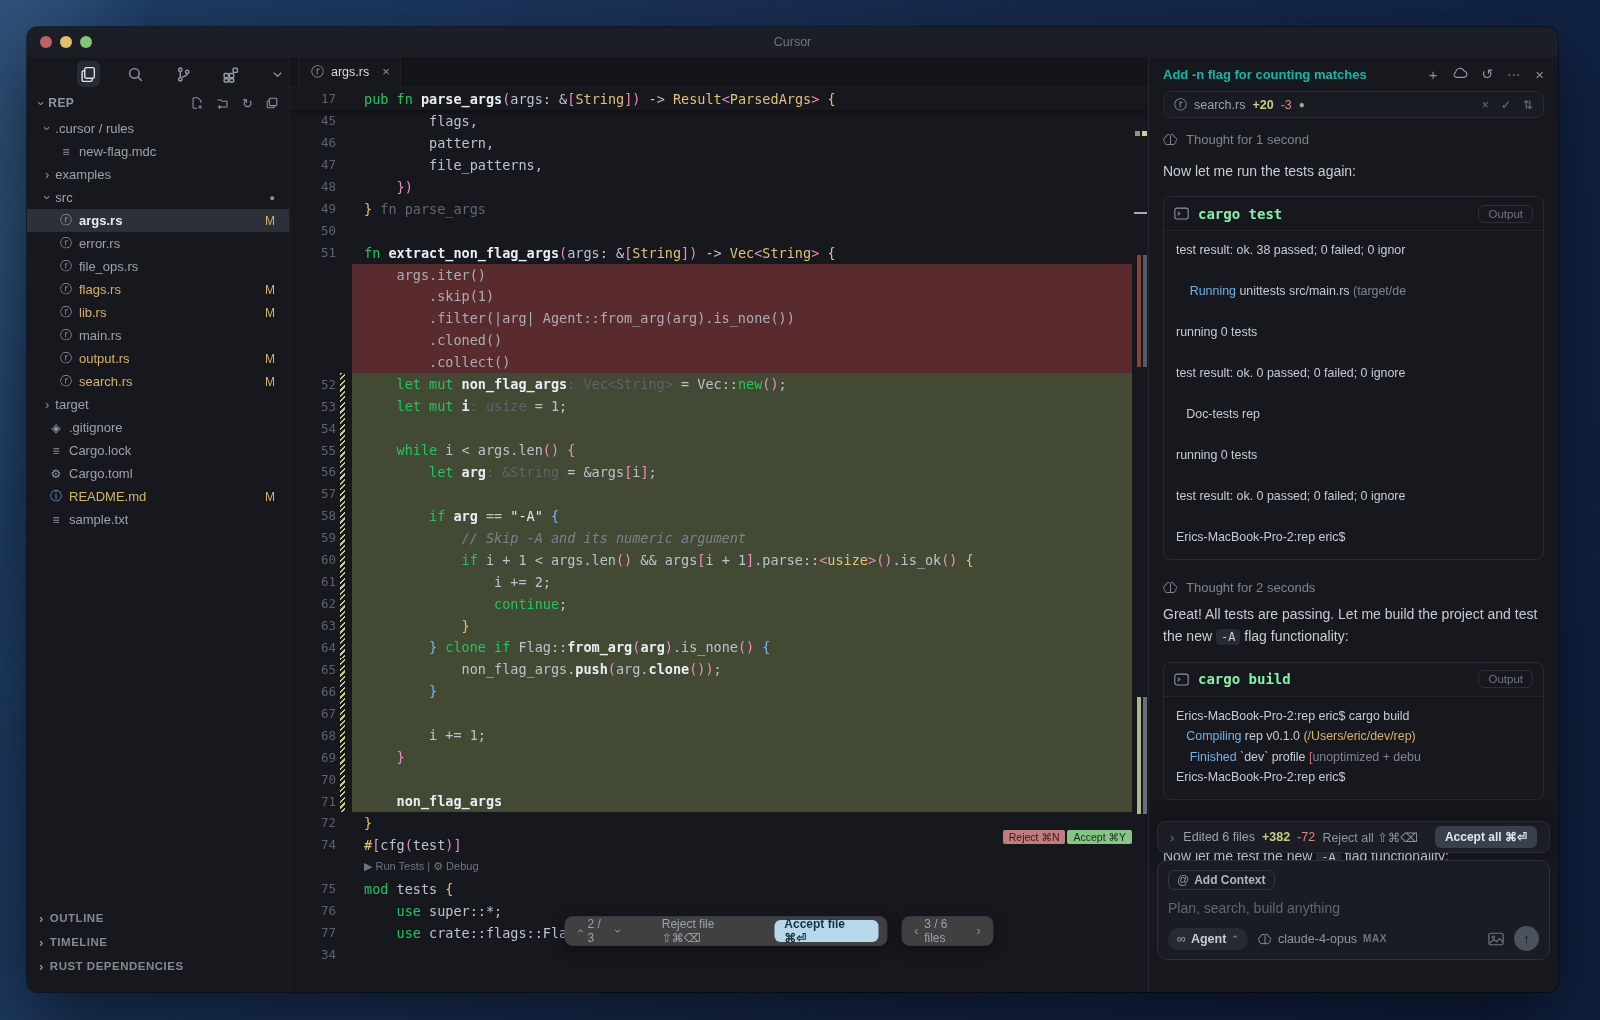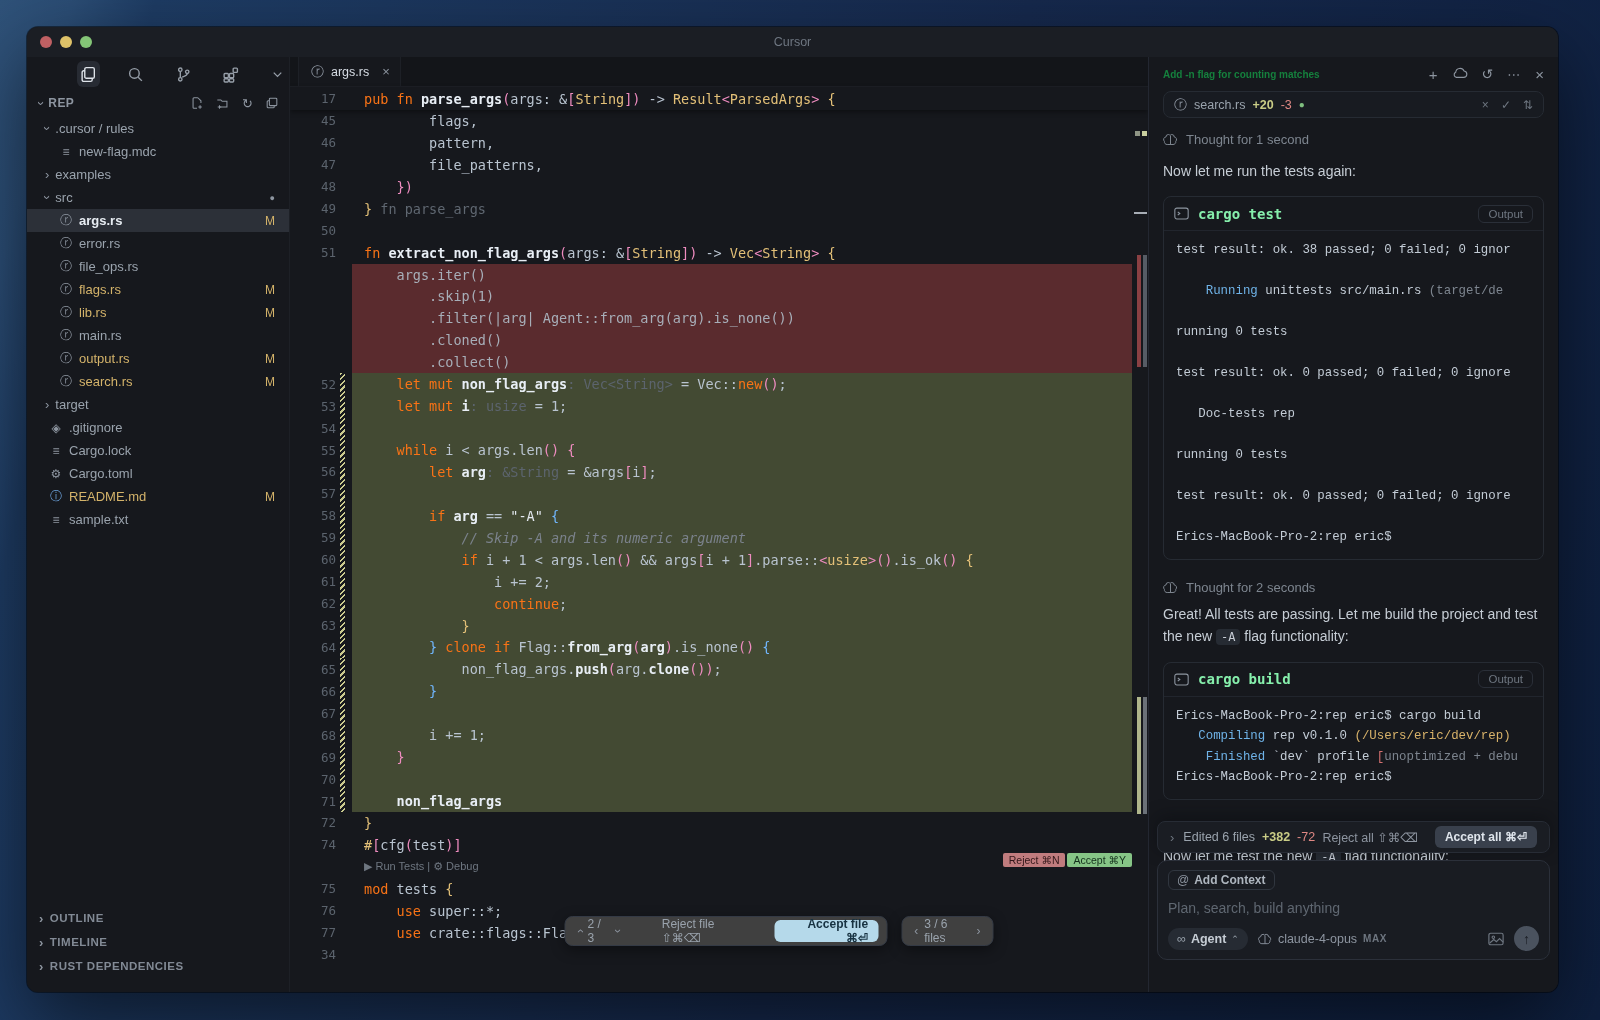--- a/index.html
+++ b/index.html
@@ -85,7 +85,7 @@
   .chat { width:410px; flex:none; background:#16181d; border-left:1px solid #232731; position:relative; overflow:hidden; }
   .chat-inner { padding:0 14px; }
   .chat-header { height:34px; display:flex; align-items:center; }
-  .chat-title { color:#15803d; font-size:10px; font-weight:700; }
+  .chat-title { color:#14b8a6; font-size:13px; font-weight:700; }
   .chat-icons { margin-left:auto; display:flex; gap:14px; color:#8d95a0; font-size:13px; align-items:center; }
   .file-chip-row { border:1px solid #262b33; background:#181b21; border-radius:8px; height:27px; display:flex; align-items:center; padding:0 10px; gap:7px; }
   .file-chip-row .fname { color:#9aa3ad; font-size:12.5px; }

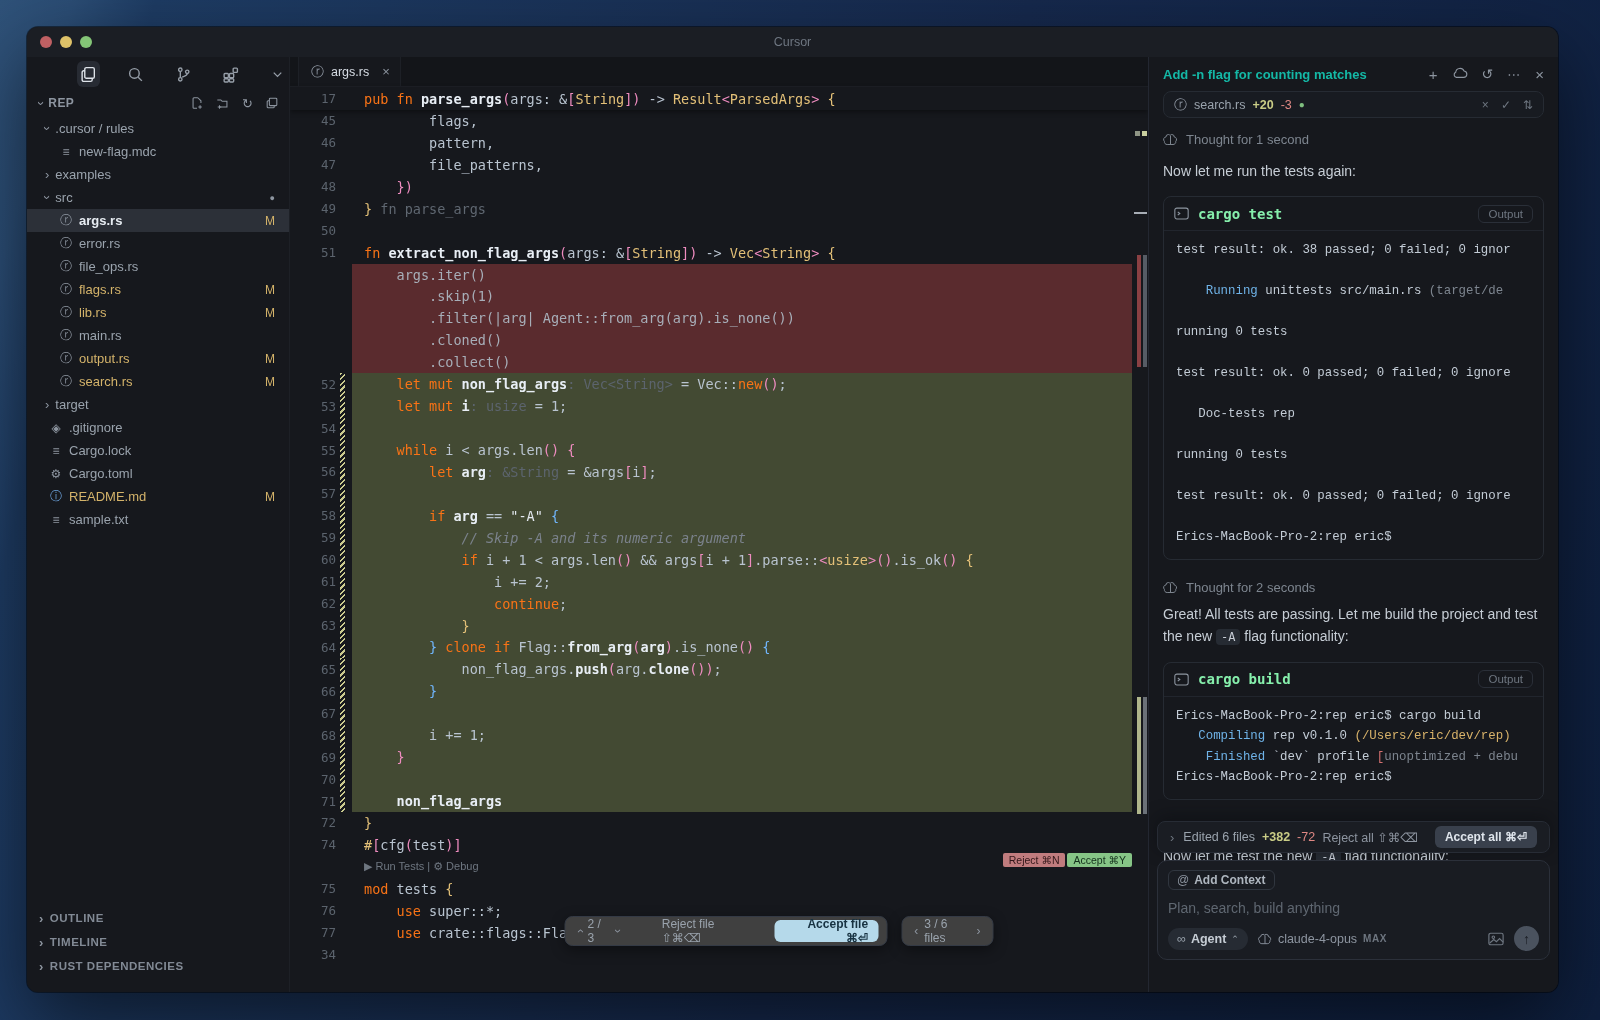--- a/index.html
+++ b/index.html
@@ -66,7 +66,7 @@
      background:repeating-linear-gradient(135deg,#caca8e 0 1.5px, transparent 1.5px 4px); }
   .lens-row { color:#6e7680; font-size:11px; padding-left:74px; font-family:"Liberation Sans", sans-serif; }
   
-  .tk-d{color:#b9c4d0;} .tk-dm{color:#a7aeb8;} .tk-k{color:#f97316;} .tk-f{color:#e8eef5;font-weight:700;}
+  .tk-d{color:#b9c4d0;} .tk-dm{color:#a7aeb8;} .tk-k{color:#22c55e;} .tk-f{color:#e8eef5;font-weight:700;}
   .tk-t{color:#e3c078;} .tk-p{color:#ef8cc0;} .tk-b{color:#e3c078;} .tk-bp{color:#ef8cc0;} .tk-bb{color:#71b7ff;}
   .tk-c{color:#7b828c;font-style:italic;} .tk-h{color:#5c646e;} .tk-g{color:#5f6771;} .tk-s{color:#e4e9f0;}
   .inline-actions { position:absolute; top:796px; right:16px; display:flex; gap:2px; z-index:4; }

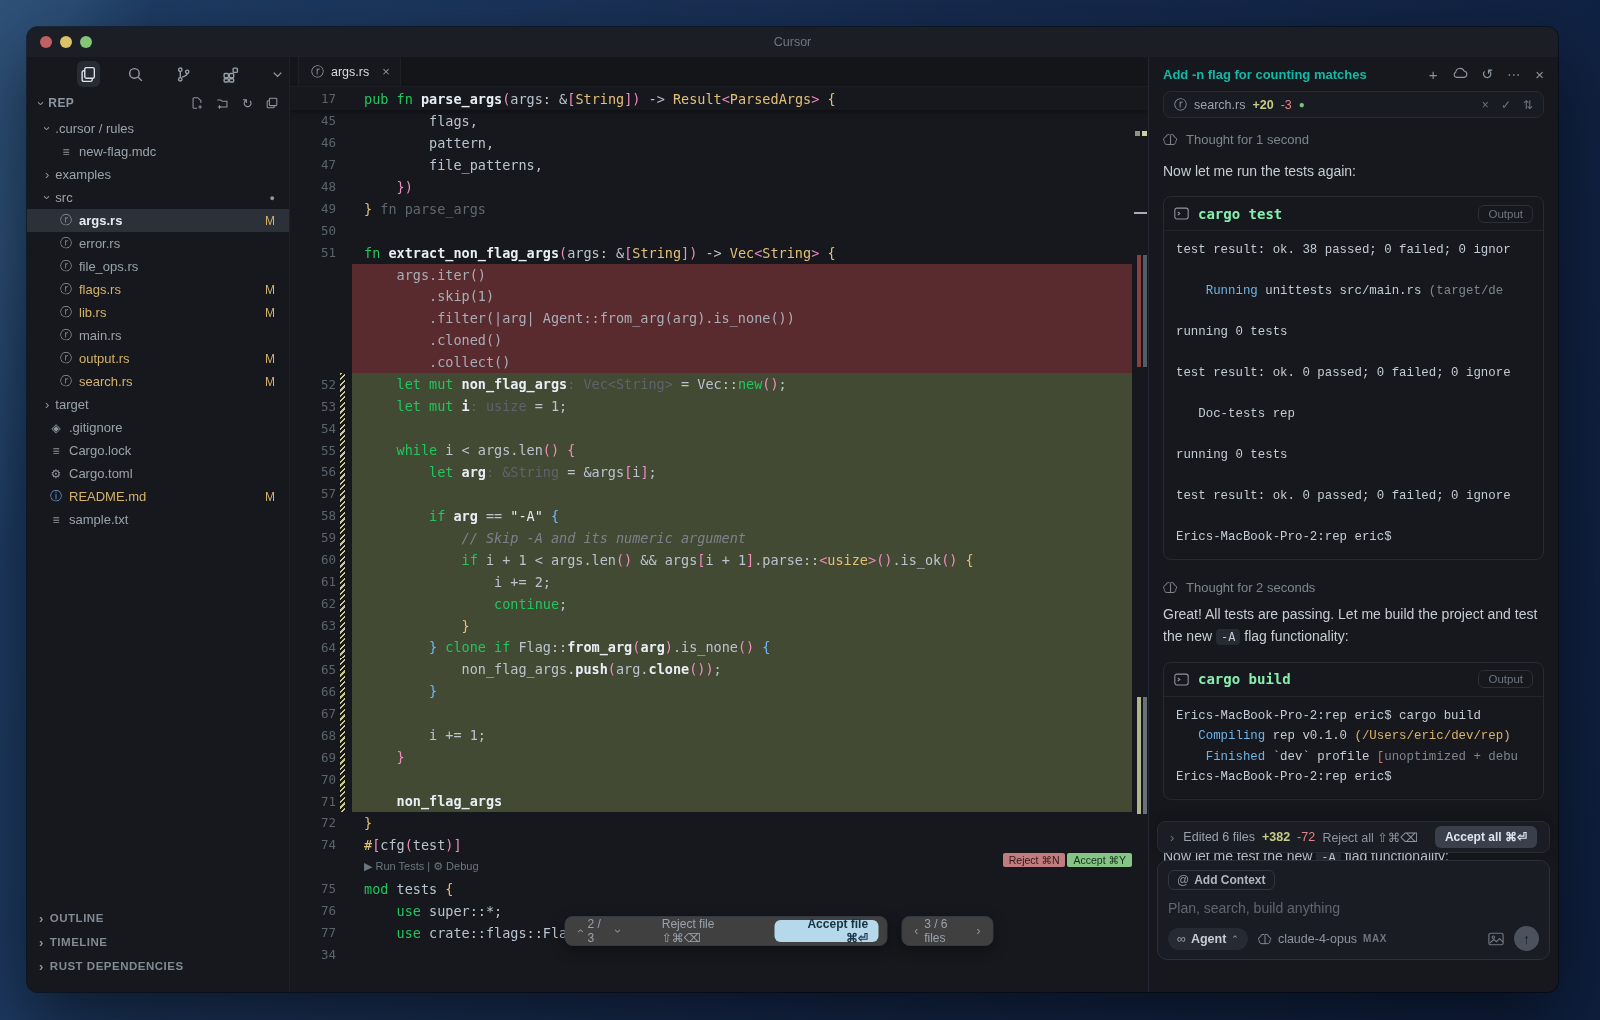--- a/index.html
+++ b/index.html
@@ -101,7 +101,7 @@
   .tcard-head { height:34px; display:flex; align-items:center; padding:0 10px; gap:9px; border-bottom:1px solid #21252d; }
   .tcmd { font-family:"DejaVu Sans Mono", monospace; font-size:14px; color:#86efac; font-weight:700; }
   .tout { margin-left:auto; border:1px solid #2a2f38; color:#6e7680; font-size:11.5px; border-radius:6px; padding:2px 9px; }
-  .tbody { padding:9px 12px 11px; font-family:Liberation Mono, monospace; font-size:12.4px; line-height:20.5px; white-space:pre; overflow:hidden; }
+  .tbody { padding:9px 12px 11px; font-family:Liberation Sans, sans-serif; font-size:12.4px; line-height:20.5px; white-space:pre; overflow:hidden; }
   .tline { min-height:20.5px; }
   .tk-td{color:#c3ccd6;} .tk-tc{color:#6fb3e8;} .tk-ty{color:#d9b36a;} .tk-tr{color:#d47070;} .tk-tdm{color:#7d858f;}
   .bottom-stack { position:absolute; left:8px; right:8px; bottom:32px; z-index:6; }

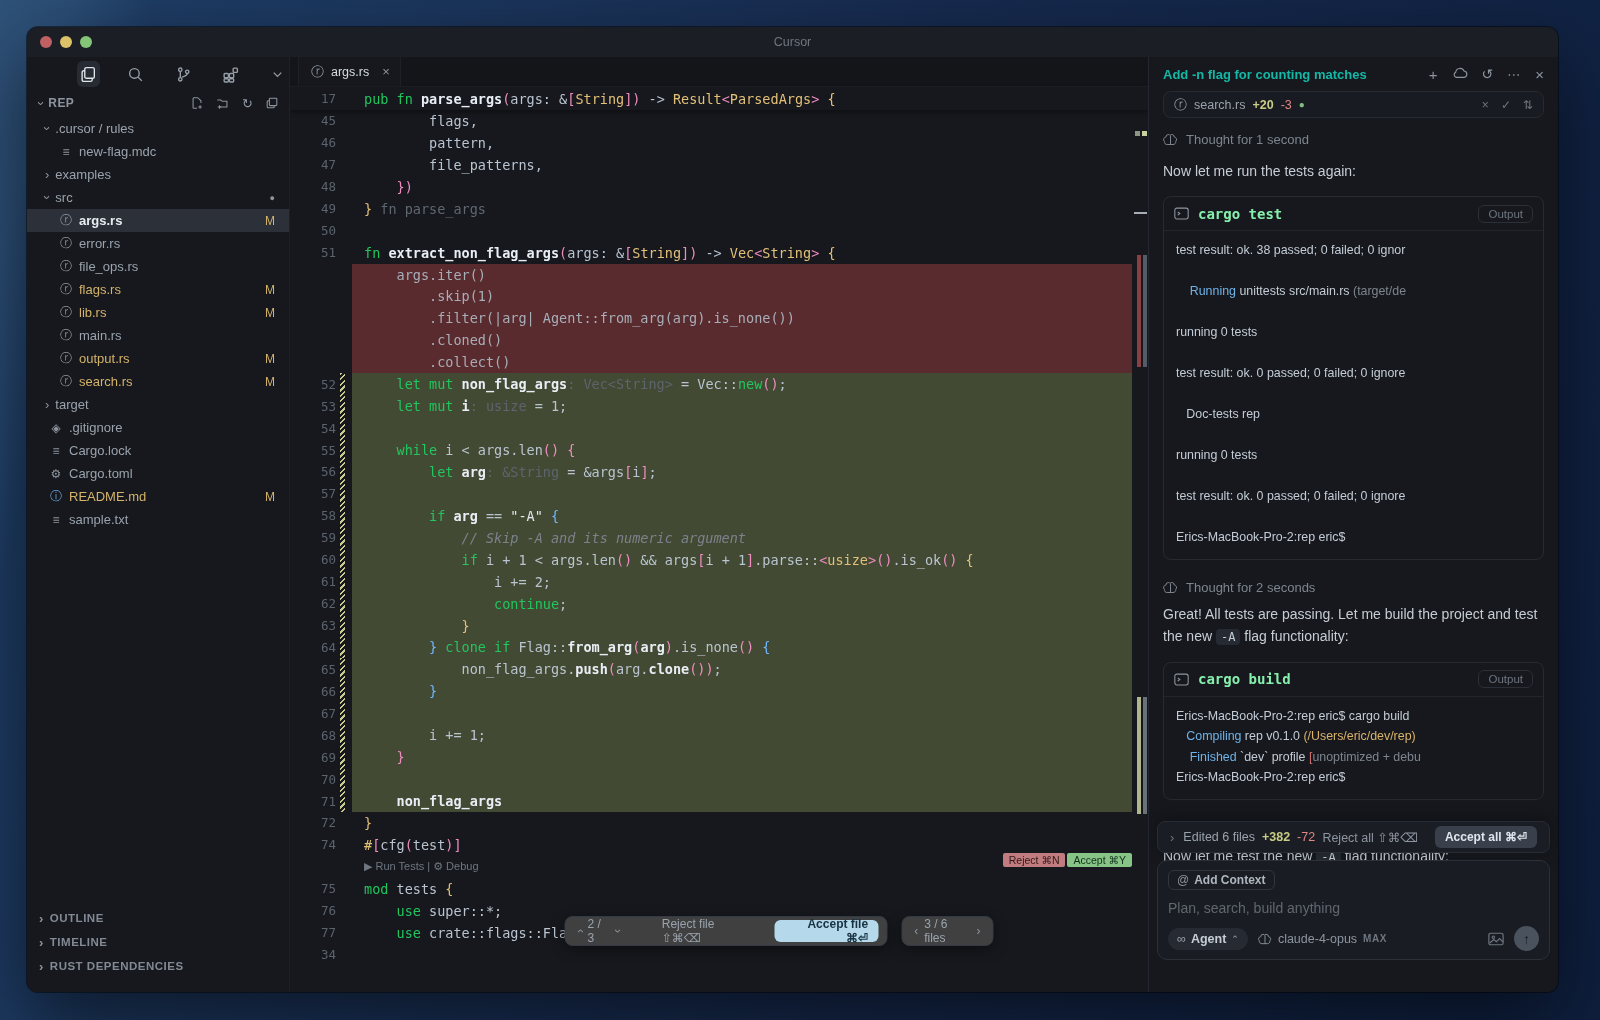--- a/index.html
+++ b/index.html
@@ -69,7 +69,7 @@
   .tk-d{color:#b9c4d0;} .tk-dm{color:#a7aeb8;} .tk-k{color:#22c55e;} .tk-f{color:#e8eef5;font-weight:700;}
   .tk-t{color:#e3c078;} .tk-p{color:#ef8cc0;} .tk-b{color:#e3c078;} .tk-bp{color:#ef8cc0;} .tk-bb{color:#71b7ff;}
   .tk-c{color:#7b828c;font-style:italic;} .tk-h{color:#5c646e;} .tk-g{color:#5f6771;} .tk-s{color:#e4e9f0;}
-  .inline-actions { position:absolute; top:796px; right:16px; display:flex; gap:2px; z-index:4; }
+  .inline-actions { position:absolute; top:773px; right:16px; display:flex; gap:2px; z-index:4; }
   .ia-btn { font-size:10.5px; padding:1px 6px; border-radius:2px; font-family:"Liberation Sans", sans-serif; }
   .ia-reject { background:#c07c7e; color:#33171a; }
   .ia-accept { background:#86c586; color:#14301c; }

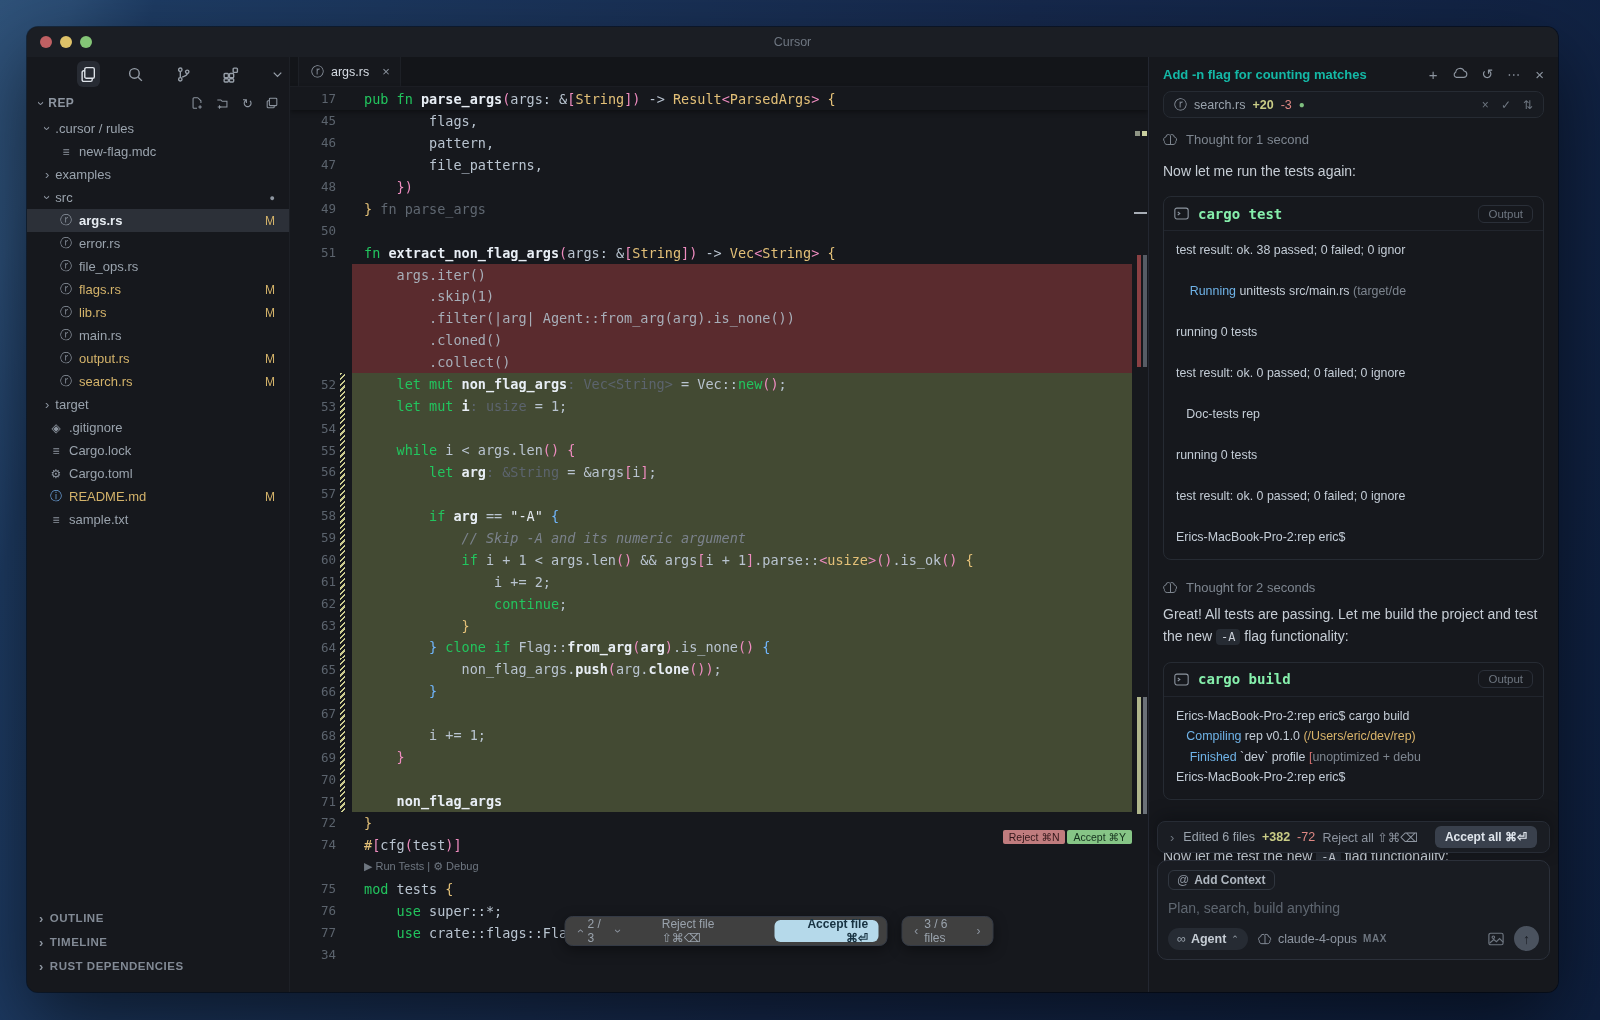--- a/index.html
+++ b/index.html
@@ -78,7 +78,7 @@
   .nav-pill .seg { display:flex; align-items:center; gap:6px; padding:0 12px; }
   .chev-up, .chev-dn { display:inline-block; color:#8d95a0; font-size:12px; }
   .chev-up{ transform:rotate(-90deg);} .chev-dn{ transform:rotate(90deg);}
-  .accept-file-btn { background:#b5d9ea; color:#173241; border-radius:6px; height:22px; display:flex; align-items:center; padding:0 10px; font-size:12px; font-weight:700; margin:0 8px;text-align:right; }
+  .accept-file-btn { background:#b5d9ea; color:#173241; border-radius:6px; height:22px; display:flex; align-items:center; padding:0 10px; font-size:12px; font-weight:700; margin:0 8px; }
   .ruler { position:absolute; top:0; bottom:0; right:0; width:14px; z-index:2; }
   .ruler .mk { position:absolute; }
   

